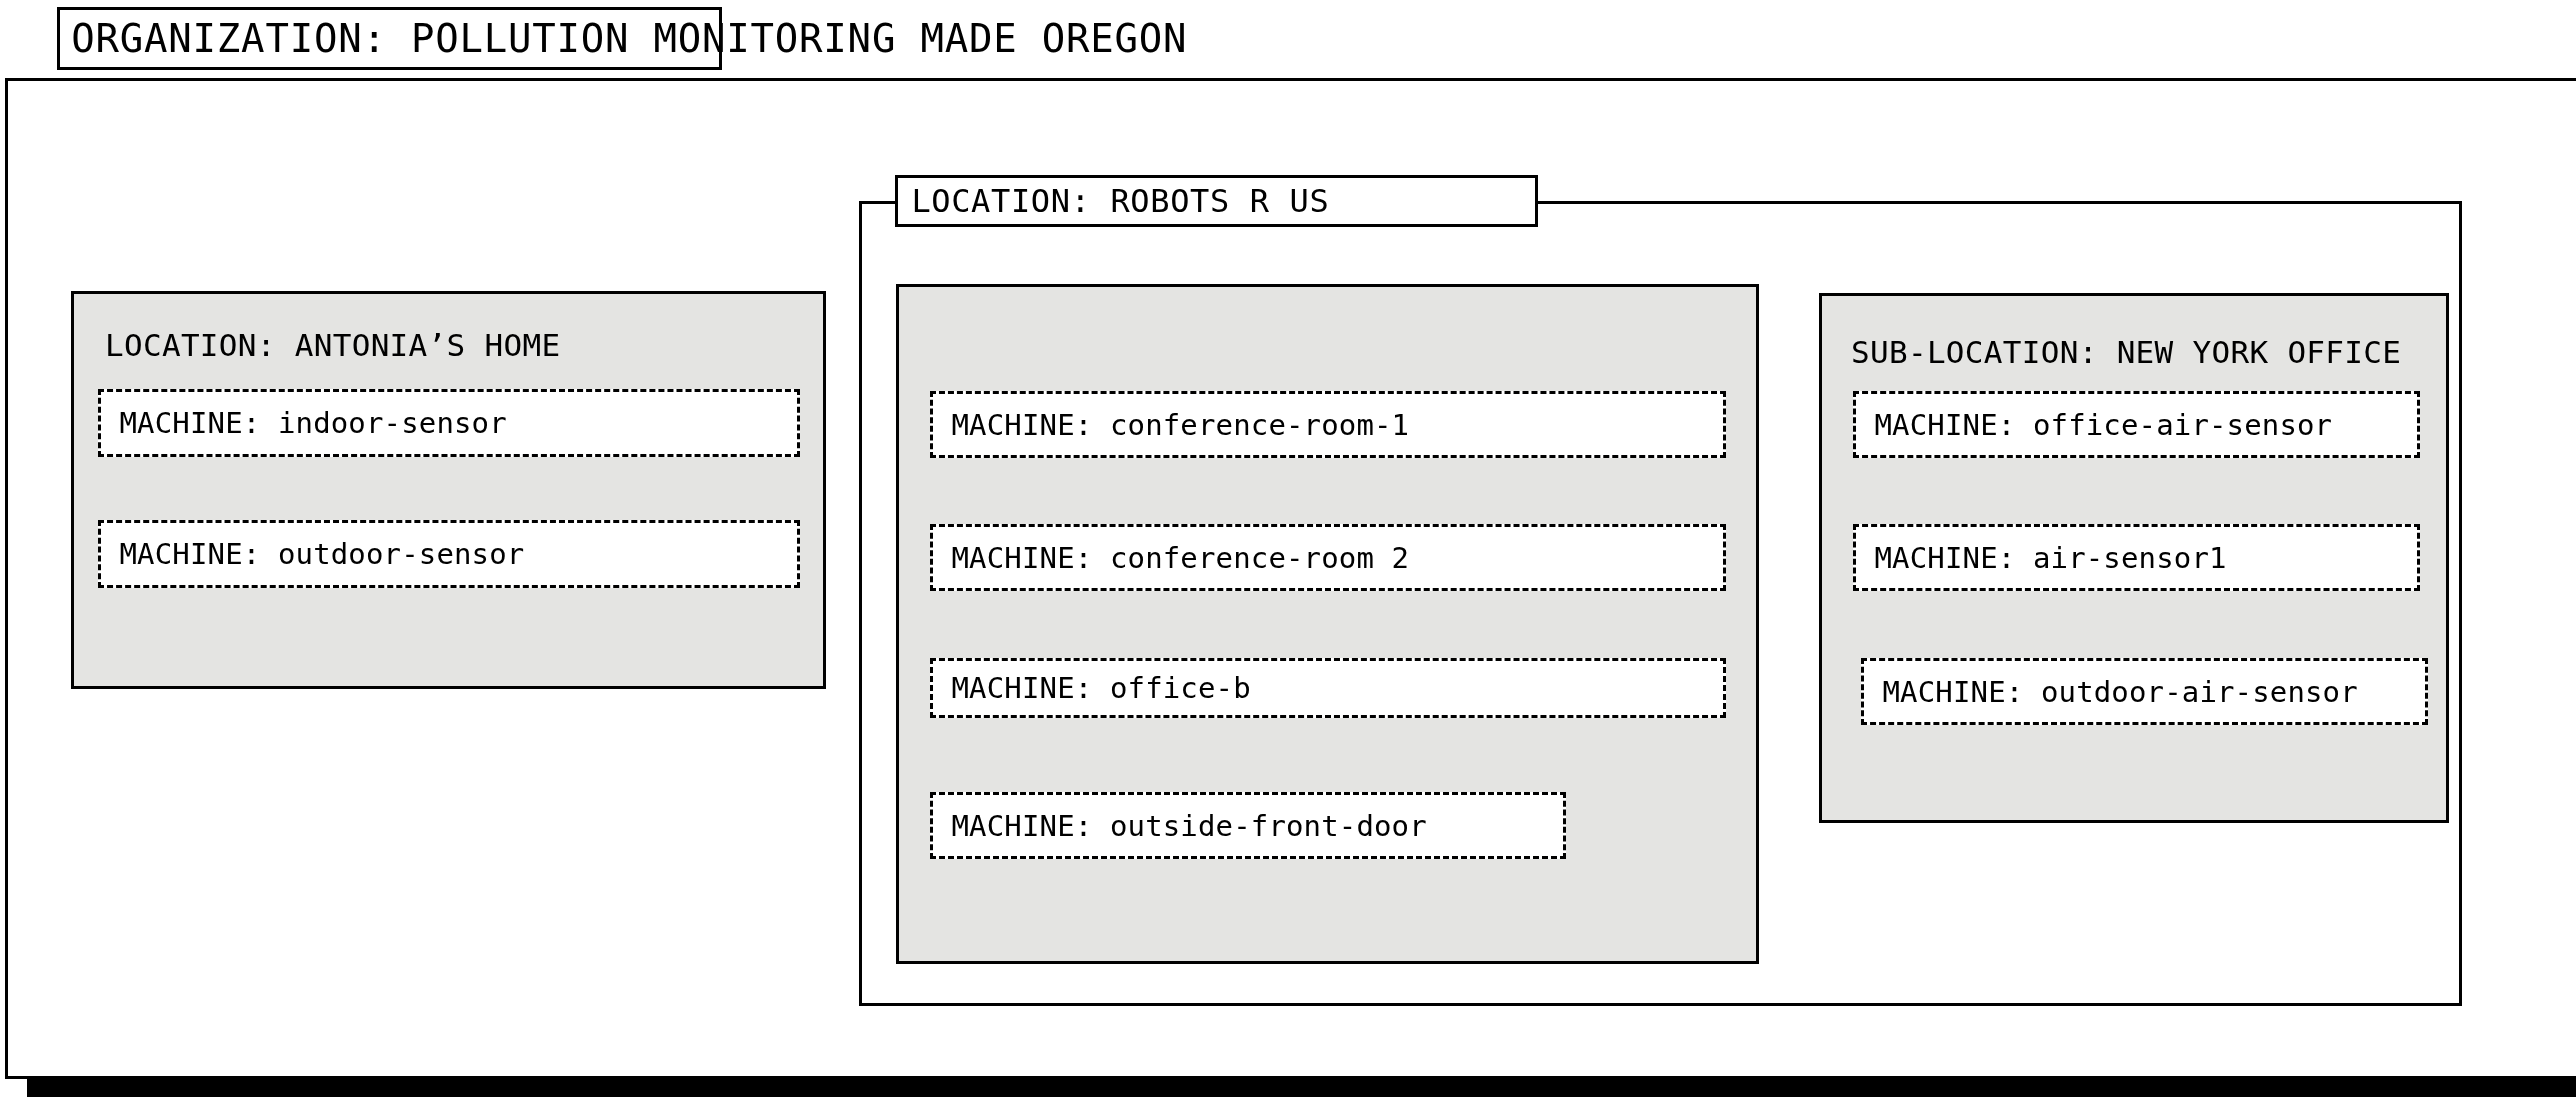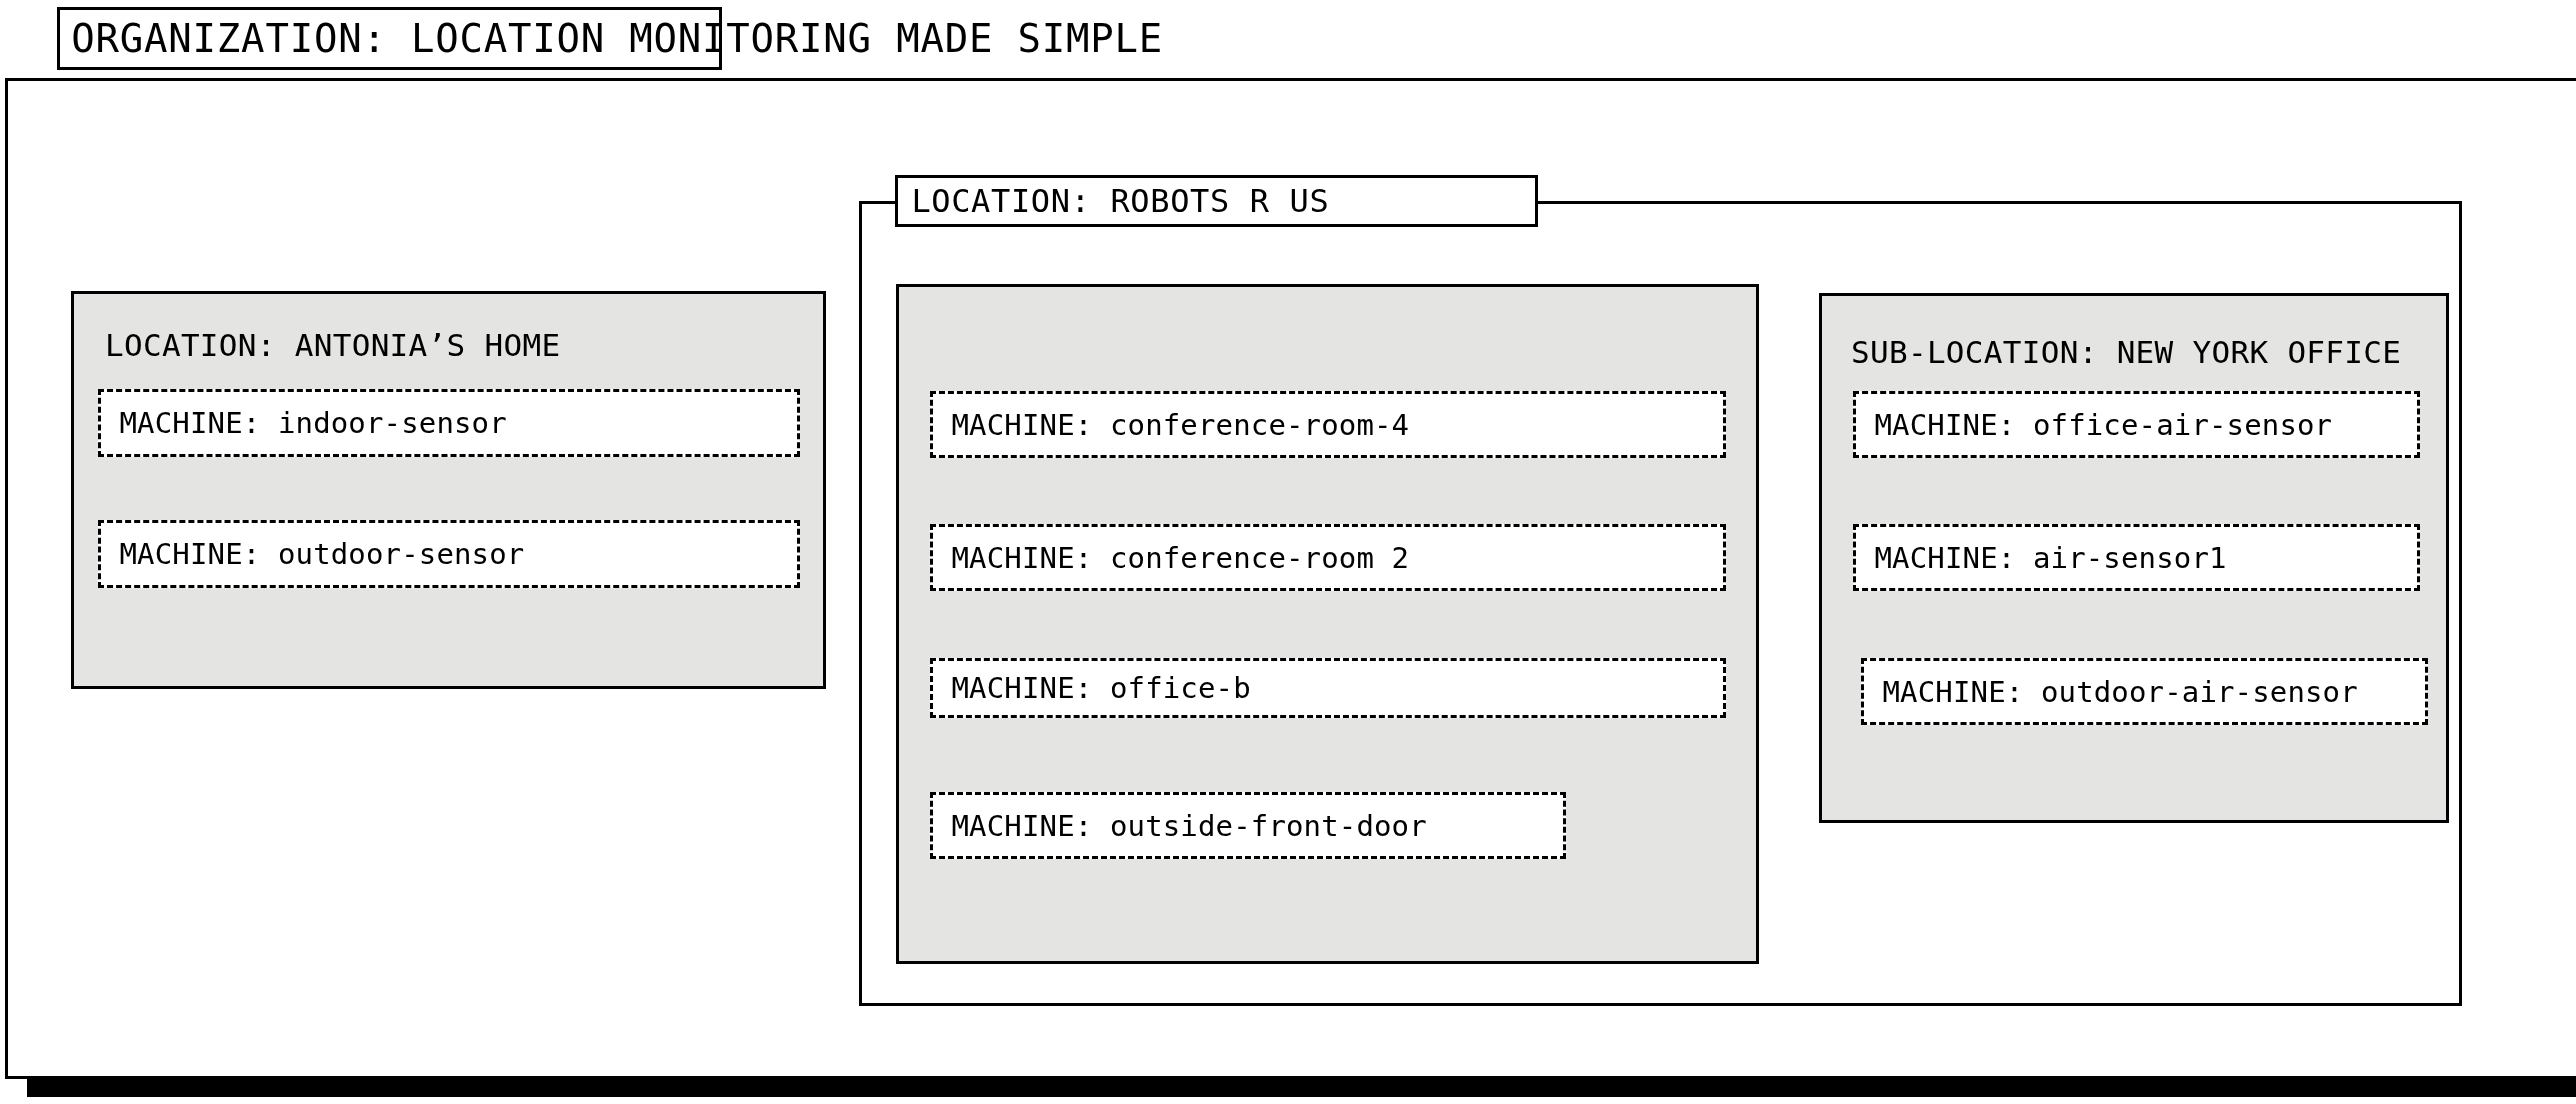--- a/index.html
+++ b/index.html
@@ -161,7 +161,7 @@
   <div class="org-frame"></div>
 
   <div class="label-box org-label">
-    <span class="label-text">ORGANIZATION: LOCATION MONITORING MADE SIMPLE</span>
+    <span class="label-text">ORGANIZATION: POLLUTION MONITORING MADE OREGON</span>
   </div>
 
   <div class="group-box box-antonia"></div>

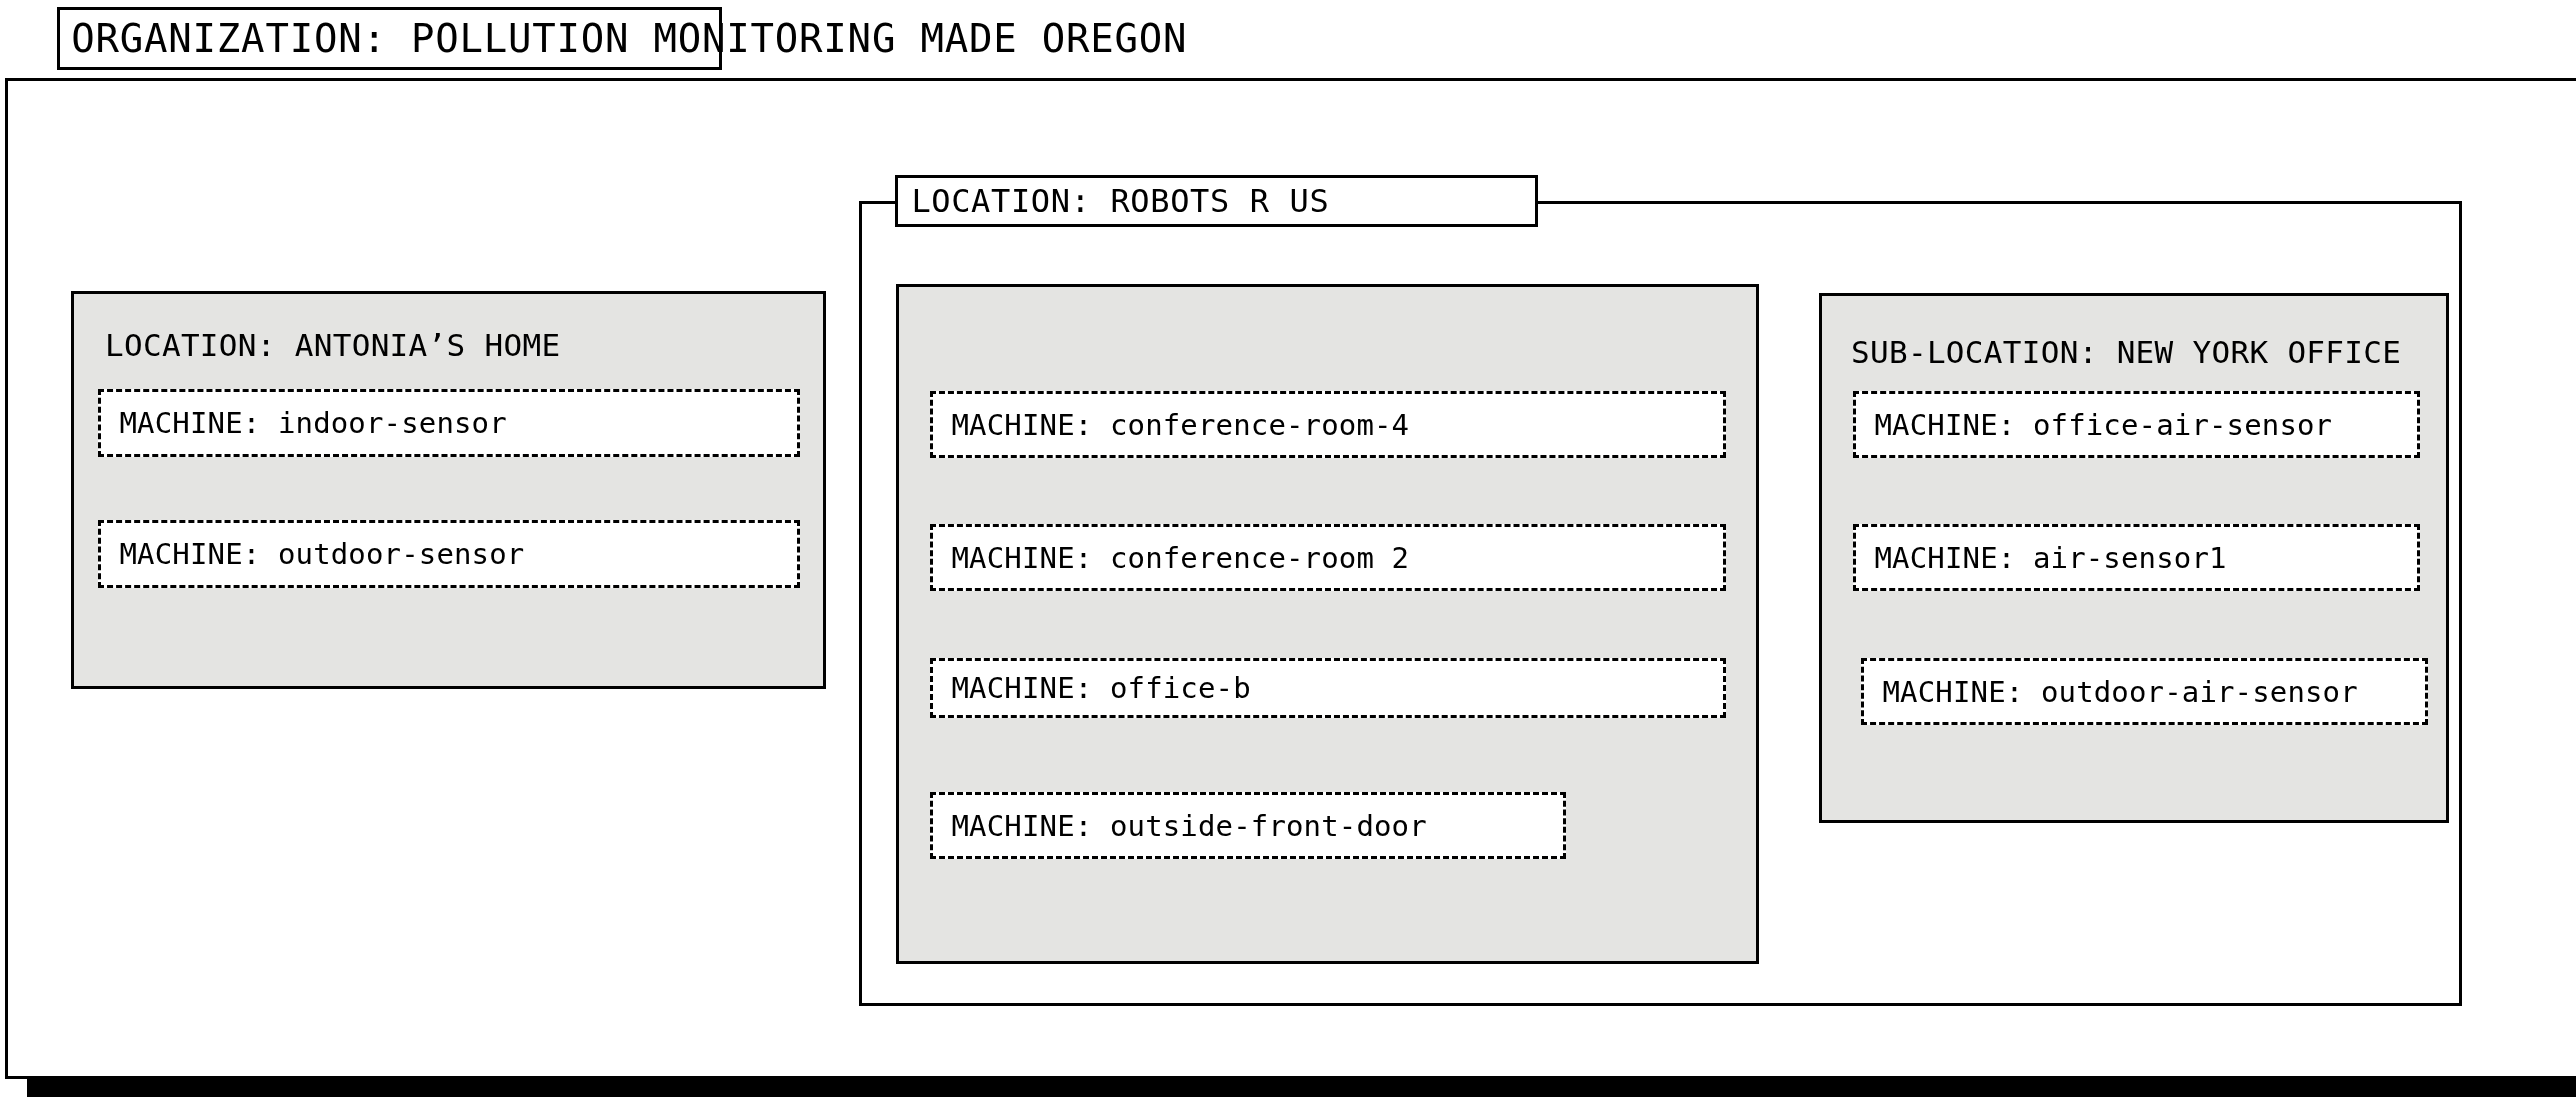--- a/index.html
+++ b/index.html
@@ -184,7 +184,7 @@
   <div class="group-box box-oregon"></div>
 
   <div class="machine-box" style="left:930px; top:391px; width:796px; height:67px;">
-    <span class="machine-label">MACHINE: conference-room-4</span>
+    <span class="machine-label">MACHINE: conference-room-1</span>
   </div>
 
   <div class="machine-box" style="left:930px; top:524px; width:796px; height:67px;">

